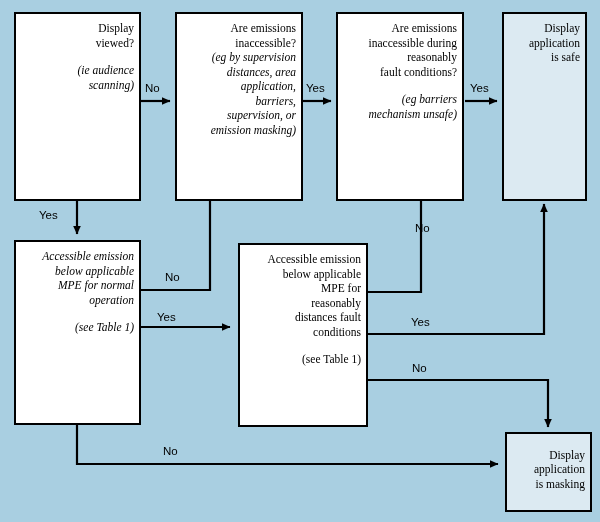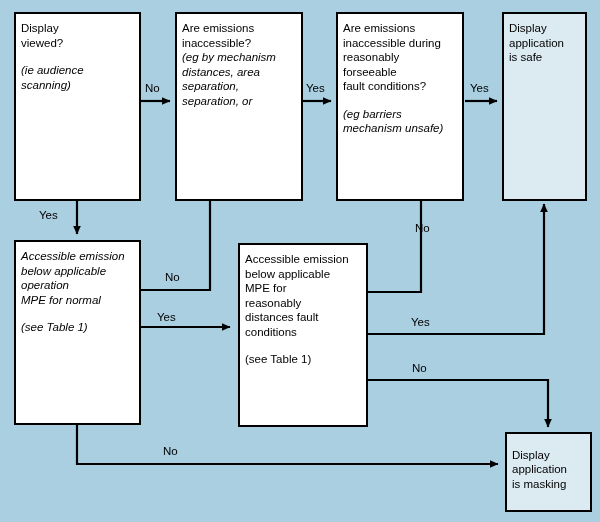--- a/index.html
+++ b/index.html
@@ -36,12 +36,13 @@
     flex-direction: column;
     align-items: center;
     justify-content: flex-start;
-    text-align: left;
+    text-align: right;
     color: #000;
     font-size: 11.5px;
     line-height: 14.5px;
     padding: 7px 5px 5px 5px;
     overflow: hidden;
+    font-family: Liberation Serif, serif;
   }
   .node.terminal {
     background: #dceaf2;

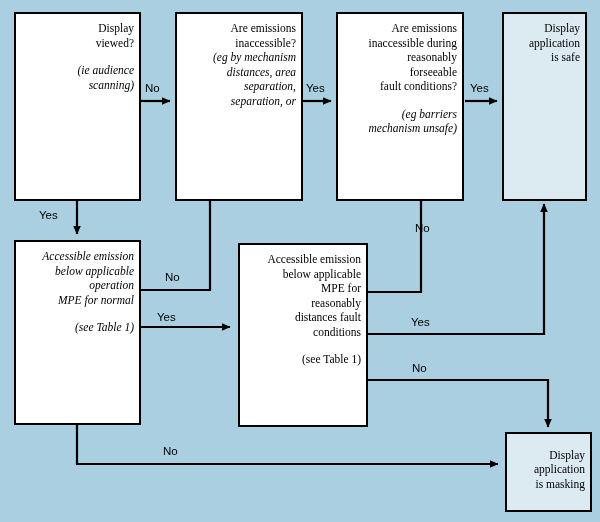--- a/index.html
+++ b/index.html
@@ -109,7 +109,7 @@
   <div class="node" style="left:175px; top:12px; width:128px; height:189px;">
     <div class="para">Are emissions</div>
     <div class="para">inaccessible?</div>
-    <div class="para italic">(eg by mechanism</div>
+    <div class="para italic">(eg by supervision</div>
     <div class="para italic">distances, area</div>
     <div class="para italic">separation,</div>
     <div class="para italic">separation, or</div>

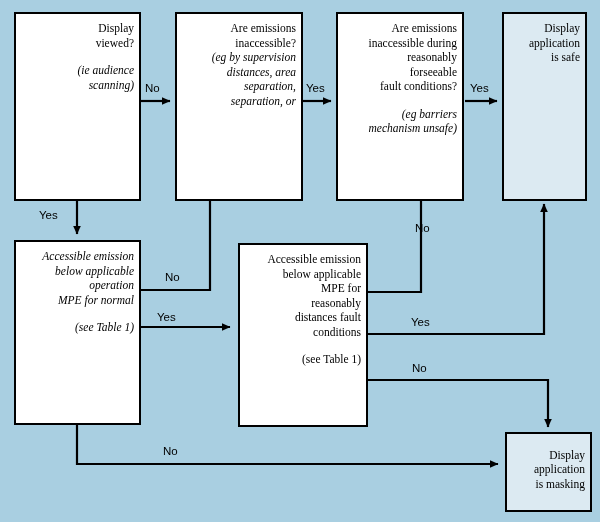--- a/index.html
+++ b/index.html
@@ -119,7 +119,6 @@
     <div class="para">Are emissions</div>
     <div class="para">inaccessible during</div>
     <div class="para">reasonably</div>
-    <div class="para">forseeable</div>
     <div class="para">fault conditions?</div>
     <div class="para italic gap">(eg barriers</div>
     <div class="para italic">mechanism unsafe)</div>

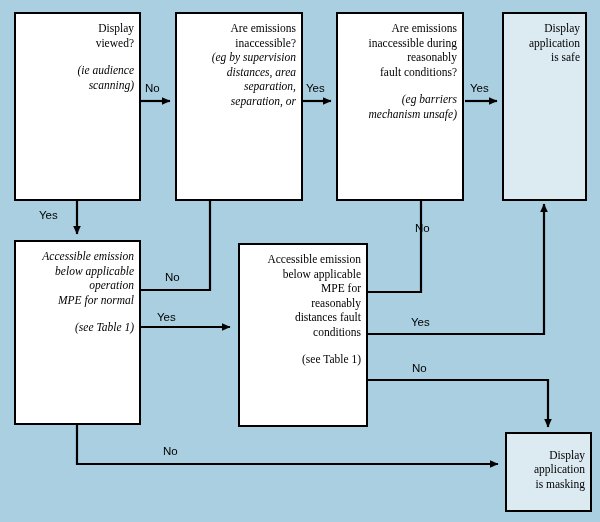--- a/index.html
+++ b/index.html
@@ -111,7 +111,7 @@
     <div class="para">inaccessible?</div>
     <div class="para italic">(eg by supervision</div>
     <div class="para italic">distances, area</div>
-    <div class="para italic">separation,</div>
+    <div class="para italic">application,</div>
     <div class="para italic">separation, or</div>
   </div>
 

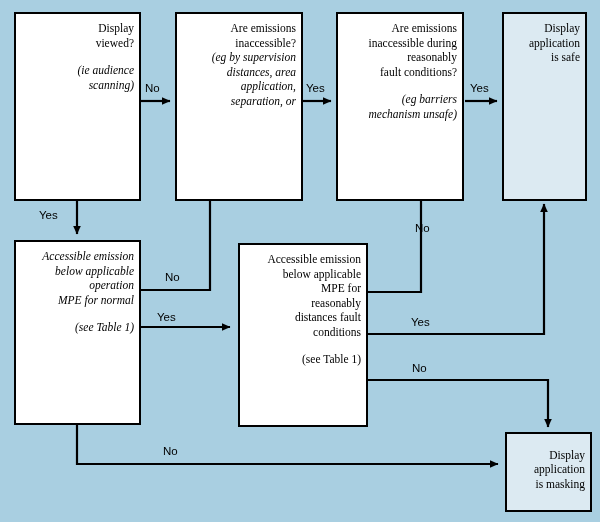--- a/index.html
+++ b/index.html
@@ -112,6 +112,7 @@
     <div class="para italic">(eg by supervision</div>
     <div class="para italic">distances, area</div>
     <div class="para italic">application,</div>
+    <div class="para italic">barriers,</div>
     <div class="para italic">separation, or</div>
   </div>
 

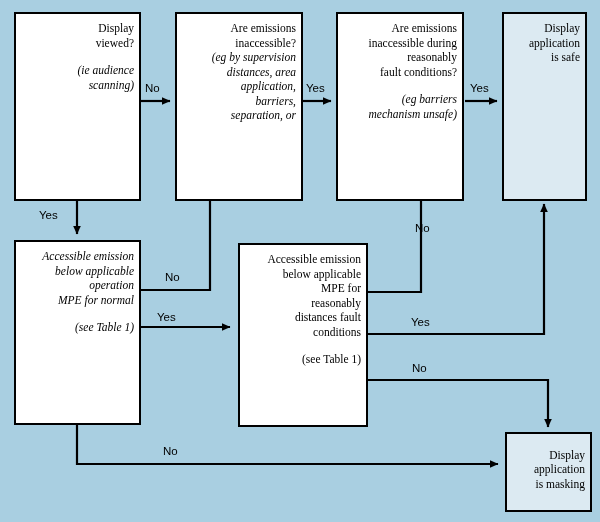--- a/index.html
+++ b/index.html
@@ -113,7 +113,7 @@
     <div class="para italic">distances, area</div>
     <div class="para italic">application,</div>
     <div class="para italic">barriers,</div>
-    <div class="para italic">separation, or</div>
+    <div class="para italic">supervision, or</div>
   </div>
 
   <div class="node" style="left:336px; top:12px; width:128px; height:189px;">

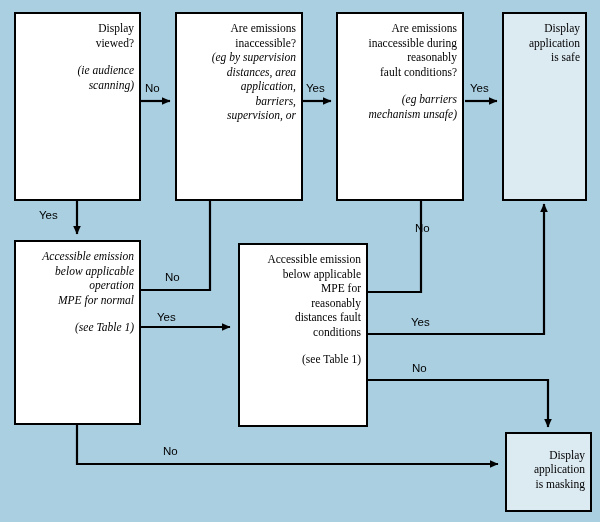--- a/index.html
+++ b/index.html
@@ -114,6 +114,7 @@
     <div class="para italic">application,</div>
     <div class="para italic">barriers,</div>
     <div class="para italic">supervision, or</div>
+    <div class="para italic">emission masking)</div>
   </div>
 
   <div class="node" style="left:336px; top:12px; width:128px; height:189px;">

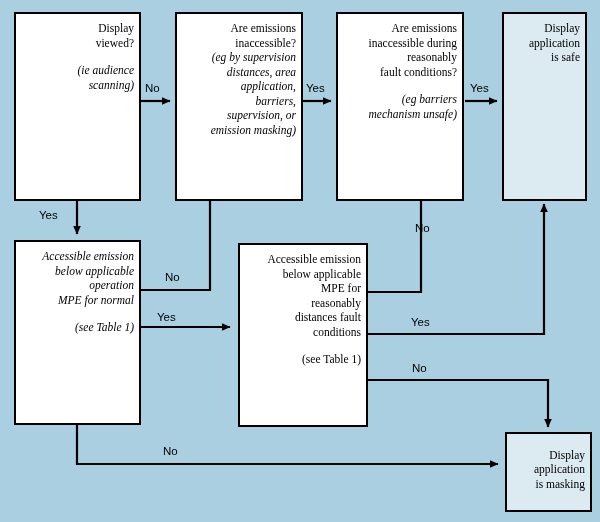--- a/index.html
+++ b/index.html
@@ -135,8 +135,8 @@
   <div class="node" style="left:14px; top:240px; width:127px; height:185px;">
     <div class="para italic">Accessible emission</div>
     <div class="para italic">below applicable</div>
+    <div class="para italic">MPE for normal</div>
     <div class="para italic">operation</div>
-    <div class="para italic">MPE for normal</div>
     <div class="para italic gap">(see Table 1)</div>
   </div>
 

